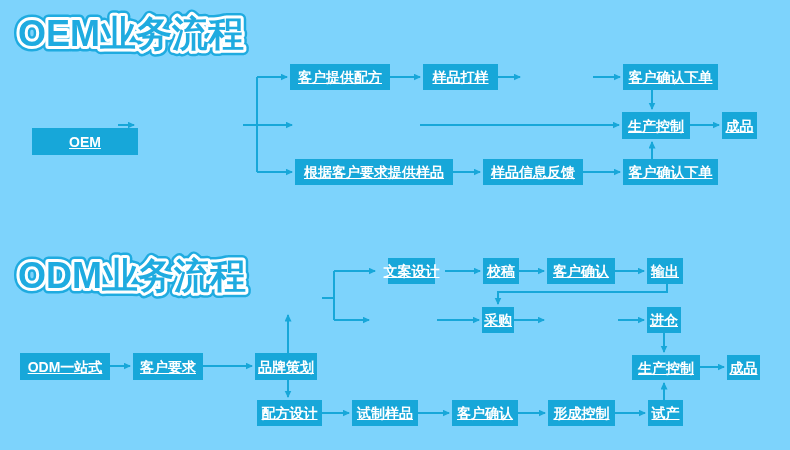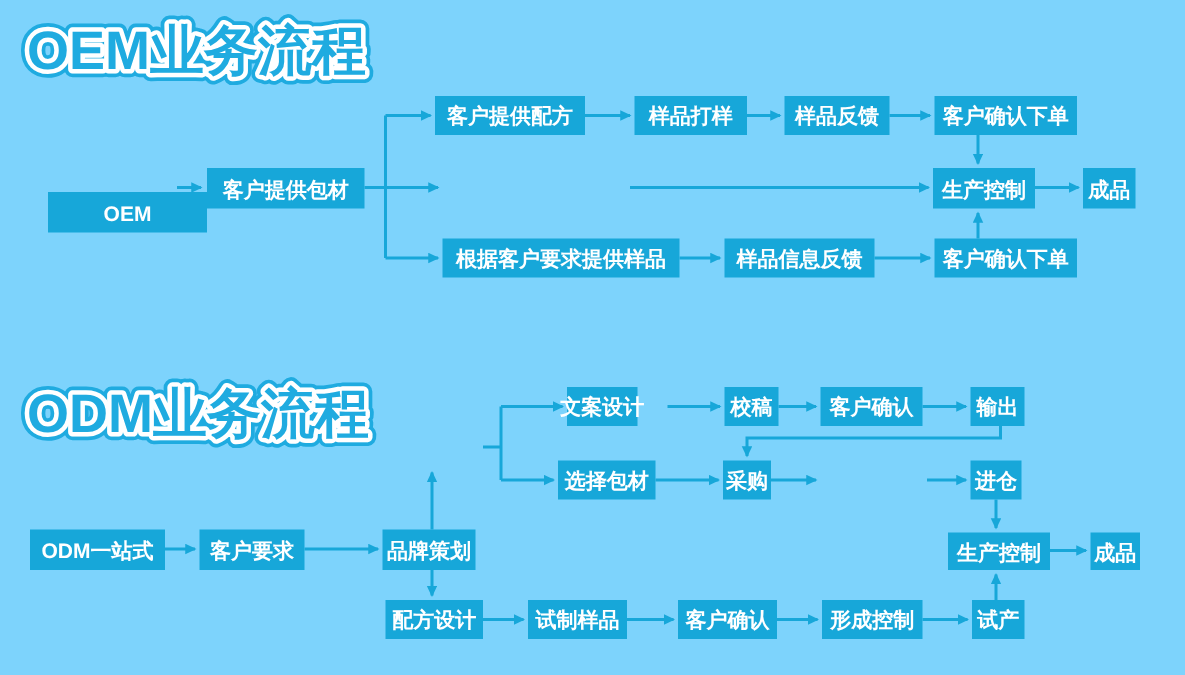--- a/index.html
+++ b/index.html
@@ -13,7 +13,7 @@
   .node{
     position:absolute;background:var(--box,#17a7d9);color:#fff;
     font-weight:bold;font-size:14px;line-height:1;white-space:nowrap;
-    display:flex;align-items:center;justify-content:center;
+    display:flex;align-items:center;justify-content:center;text-decoration:underline;
   }
   .title-svg{position:absolute;}
   .t-outer{

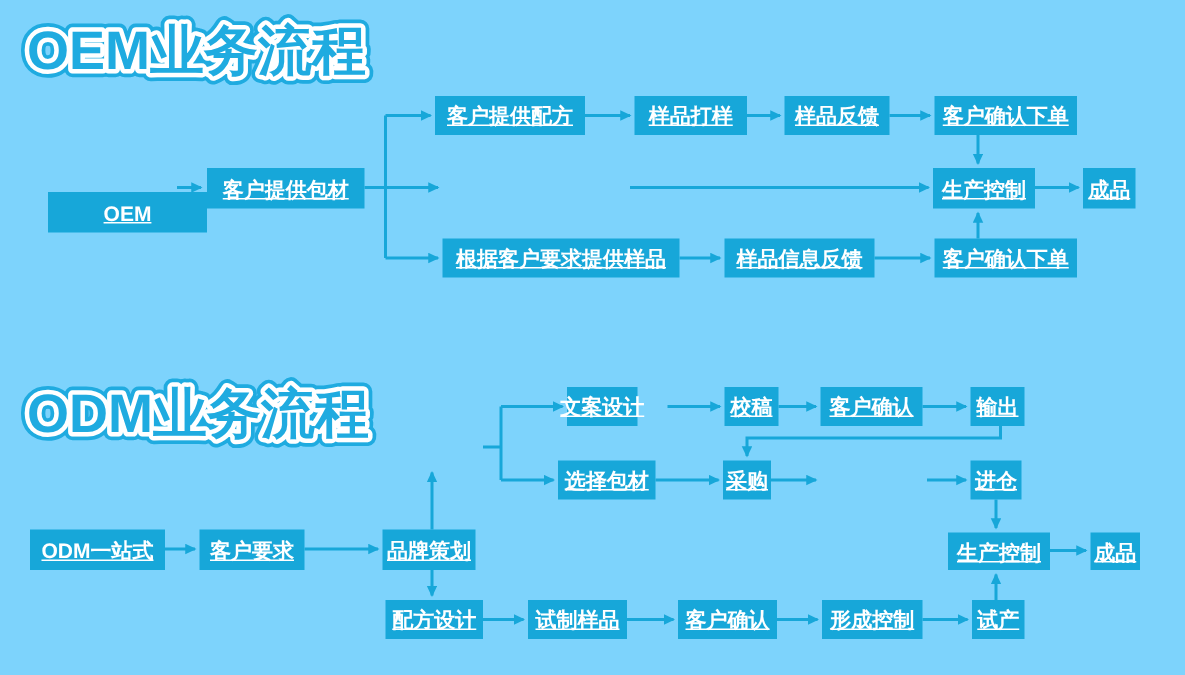--- a/index.html
+++ b/index.html
@@ -90,7 +90,6 @@
   <div class="node" style="left:138px;top:112px;width:105px;height:27px">客户提供包材</div>
   <div class="node" style="left:290px;top:64px;width:100px;height:26px">客户提供配方</div>
   <div class="node" style="left:423px;top:64px;width:75px;height:26px">样品打样</div>
-  <div class="node" style="left:523px;top:64px;width:70px;height:26px">样品反馈</div>
   <div class="node" style="left:623px;top:64px;width:95px;height:26px">客户确认下单</div>
   <div class="node" style="left:622px;top:112px;width:68px;height:27px">生产控制</div>
   <div class="node" style="left:722px;top:112px;width:35px;height:27px">成品</div>

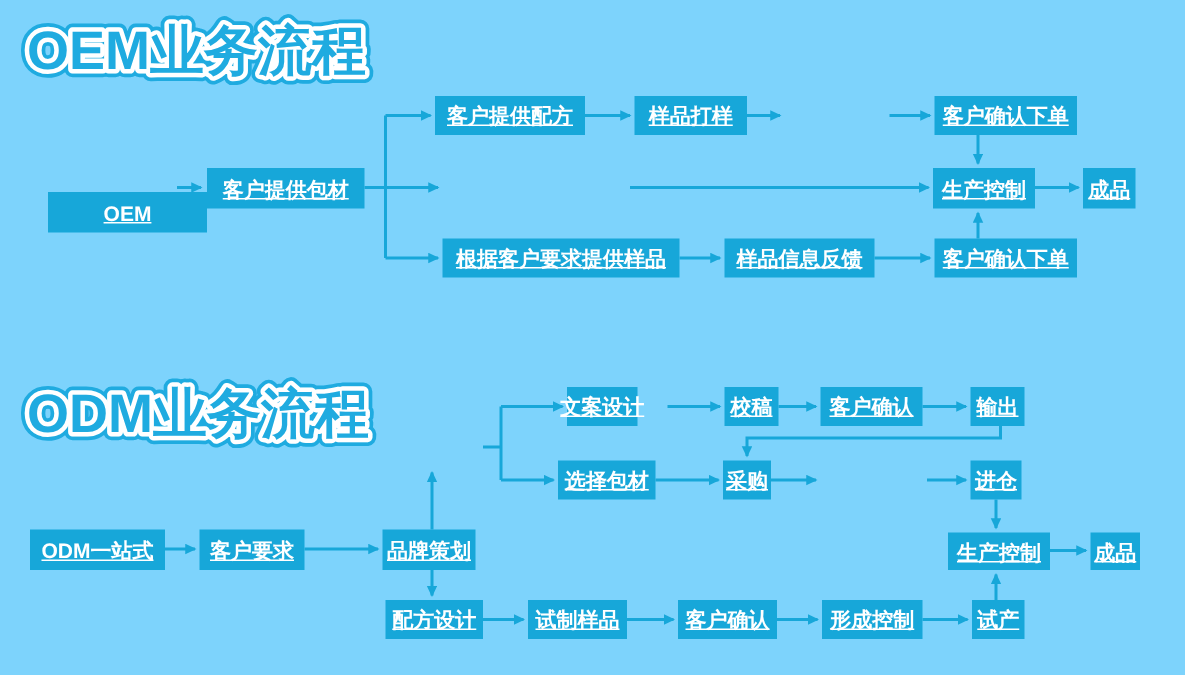--- a/index.html
+++ b/index.html
@@ -87,7 +87,6 @@
   </svg>
 
   <div class="node" style="left:32px;top:128px;width:106px;height:27px">OEM</div>
-  <div class="node" style="left:138px;top:112px;width:105px;height:27px">客户提供包材</div>
   <div class="node" style="left:290px;top:64px;width:100px;height:26px">客户提供配方</div>
   <div class="node" style="left:423px;top:64px;width:75px;height:26px">样品打样</div>
   <div class="node" style="left:623px;top:64px;width:95px;height:26px">客户确认下单</div>

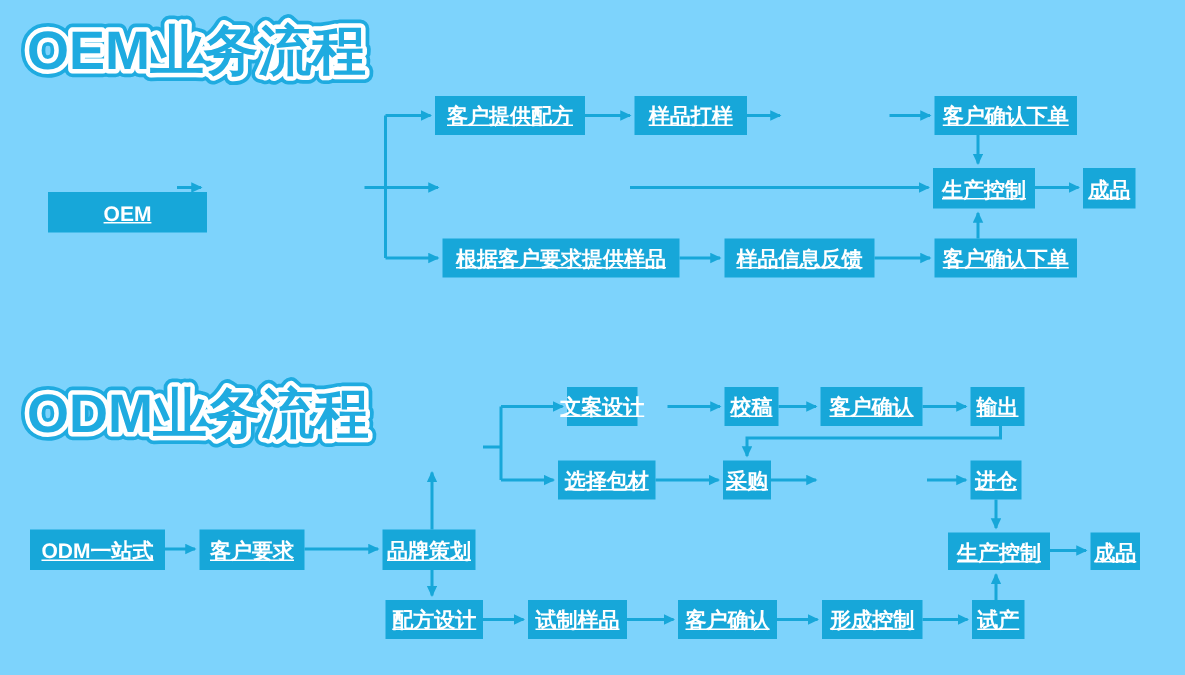--- a/index.html
+++ b/index.html
@@ -96,7 +96,7 @@
   <div class="node" style="left:295px;top:159px;width:158px;height:26px">根据客户要求提供样品</div>
   <div class="node" style="left:623px;top:159px;width:95px;height:26px">客户确认下单</div>
 
-  <div class="node" style="left:378px;top:258px;width:47px;height:26px">文案设计</div>
+  <div class="node" style="left:388px;top:258px;width:47px;height:26px">文案设计</div>
   <div class="node" style="left:483px;top:258px;width:36px;height:26px">校稿</div>
   <div class="node" style="left:547px;top:258px;width:68px;height:26px">客户确认</div>
   <div class="node" style="left:647px;top:258px;width:36px;height:26px">输出</div>

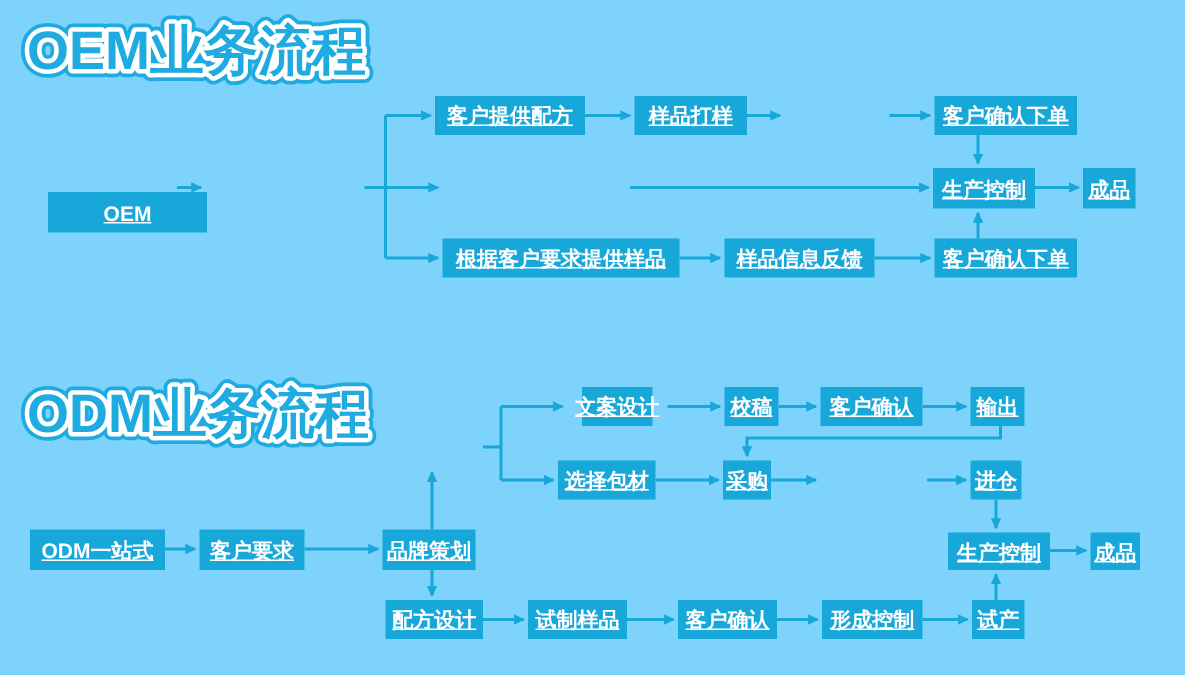--- a/index.html
+++ b/index.html
@@ -100,7 +100,6 @@
   <div class="node" style="left:483px;top:258px;width:36px;height:26px">校稿</div>
   <div class="node" style="left:547px;top:258px;width:68px;height:26px">客户确认</div>
   <div class="node" style="left:647px;top:258px;width:36px;height:26px">输出</div>
-  <div class="node" style="left:372px;top:307px;width:65px;height:26px">选择包材</div>
   <div class="node" style="left:482px;top:307px;width:32px;height:26px">采购</div>
   <div class="node" style="left:647px;top:307px;width:34px;height:26px">进仓</div>
   <div class="node" style="left:20px;top:353px;width:90px;height:27px">ODM一站式</div>

